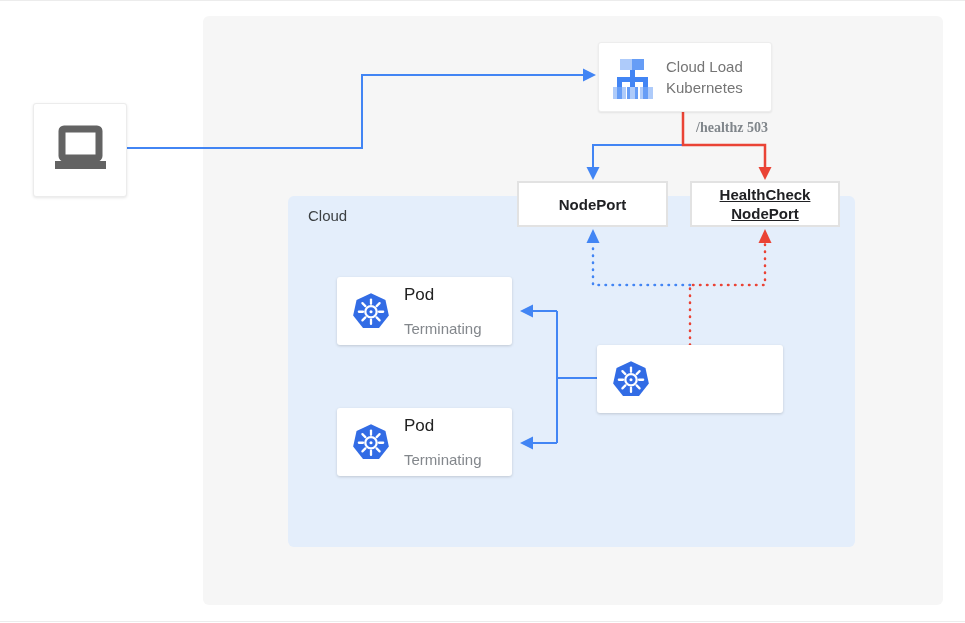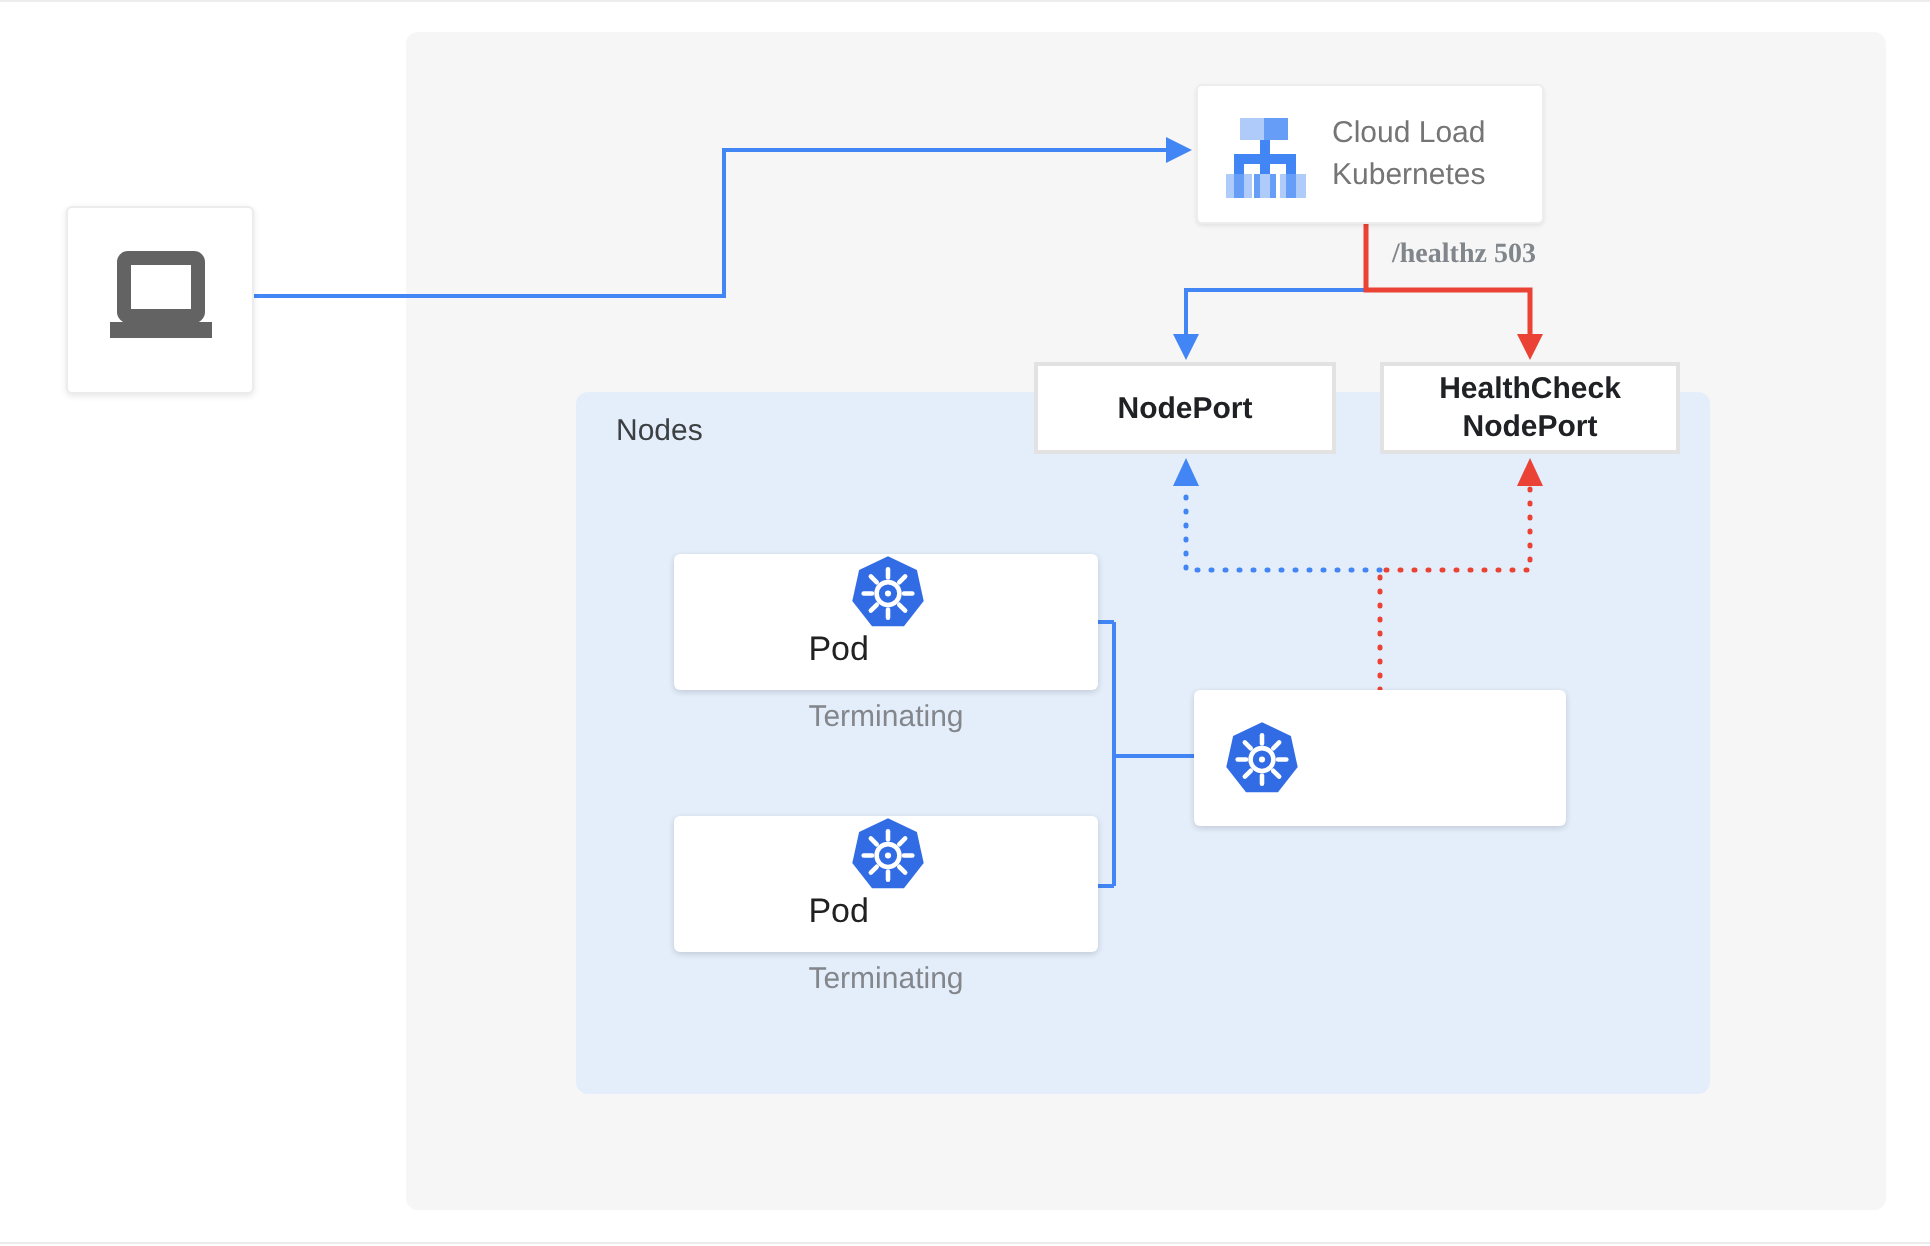--- a/index.html
+++ b/index.html
@@ -28,7 +28,7 @@
             display:flex;flex-direction:column;align-items:center;justify-content:center;
             font-weight:bold;font-size:15px;color:#202124;line-height:19px;text-align:center;}
   .nodeport-box{left:517px;top:181px;width:147px;height:42px;}
-  .healthcheck-box{left:690px;top:181px;width:146px;height:42px;}
+  .healthcheck-box{left:690px;top:181px;width:146px;height:42px;text-decoration:underline;}
 
   .k8s-card{width:212px;height:68px;flex-direction:column;}
   .pod1{left:337px;top:277px;}

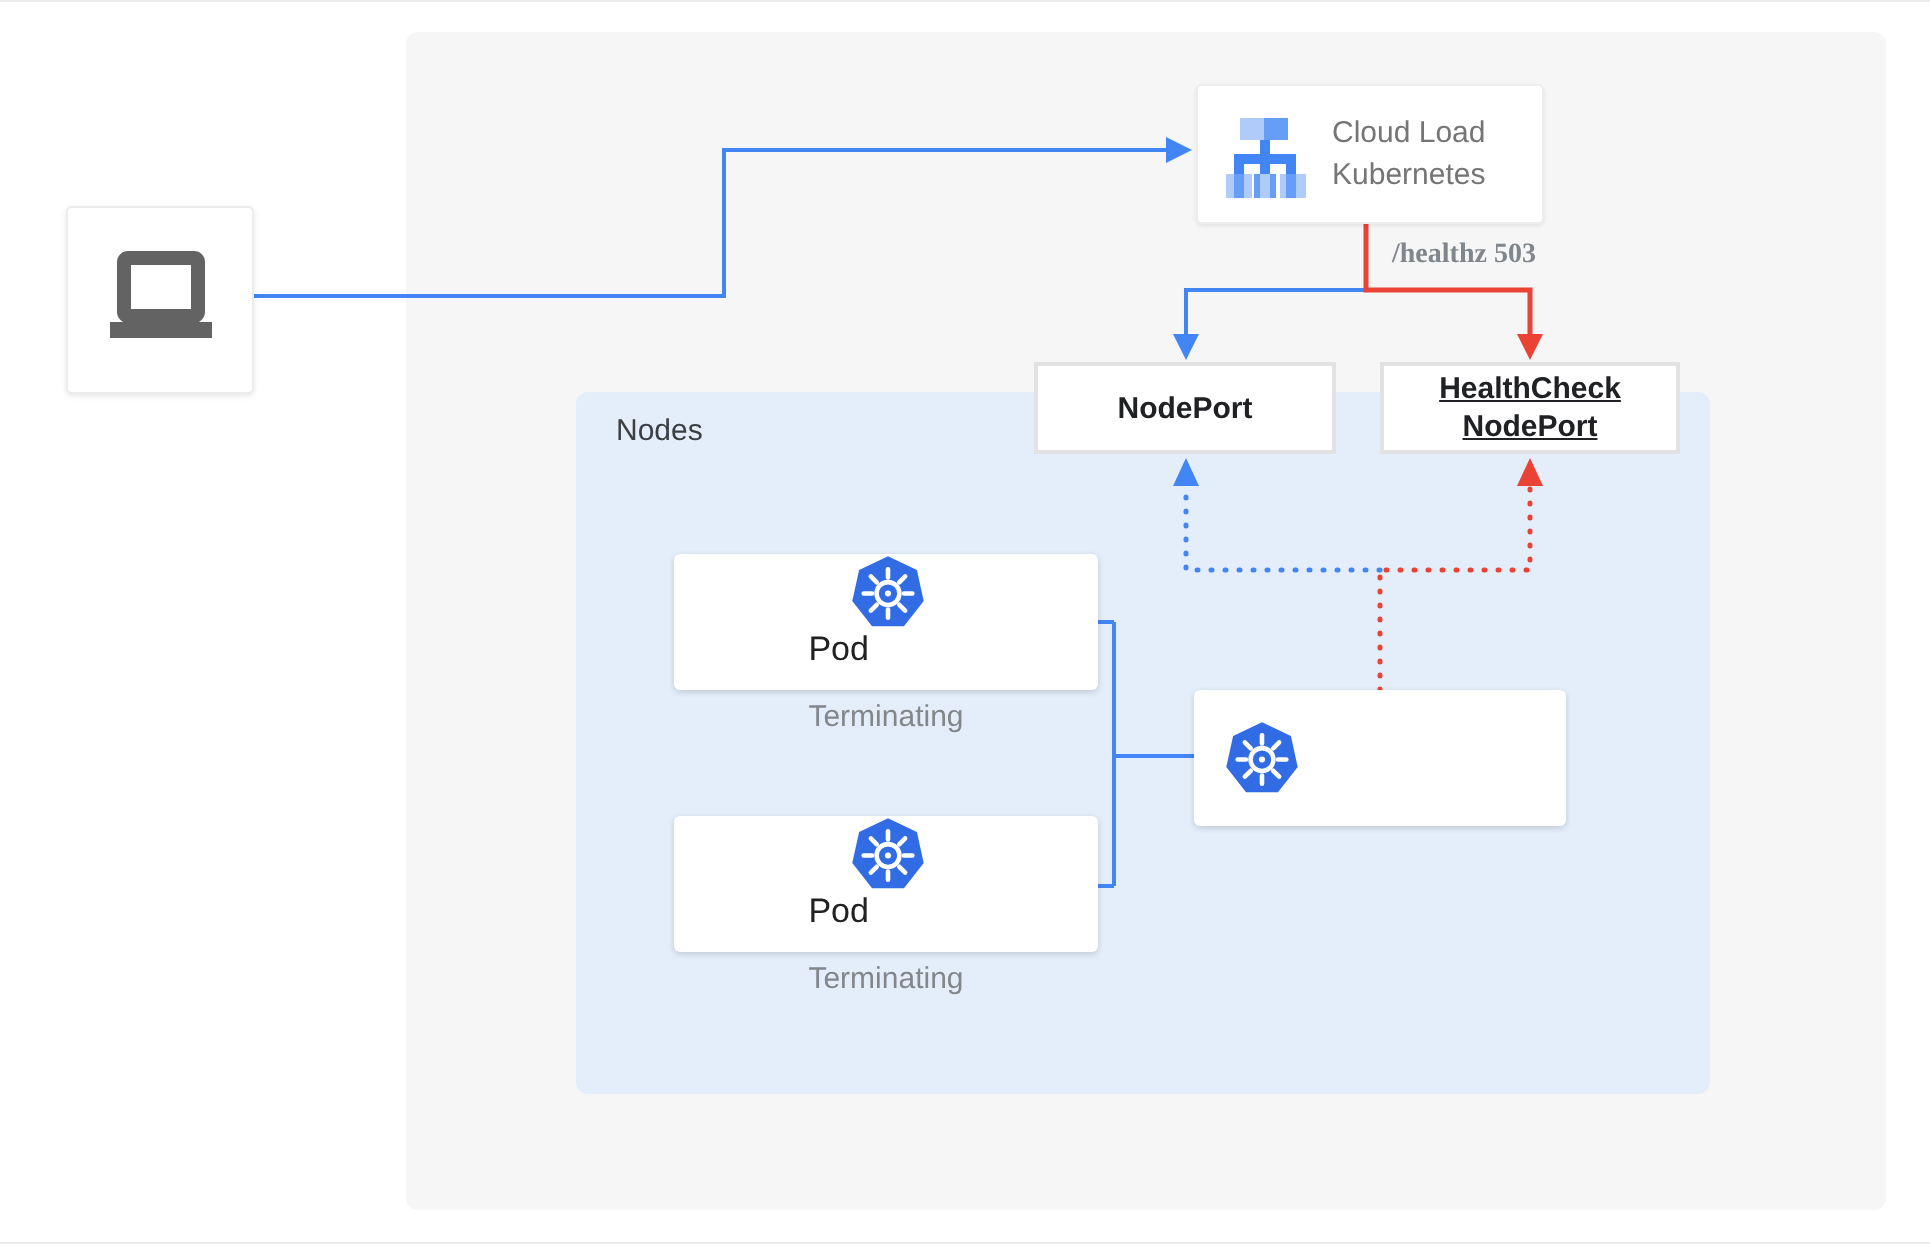--- a/index.html
+++ b/index.html
@@ -58,7 +58,7 @@
   <div class="panel"></div>
 
   <div class="nodes-box">
-    <span class="nodes-label">Nodes</span>
+    <span class="nodes-label">Cloud</span>
   </div>
 
   <svg class="overlay">

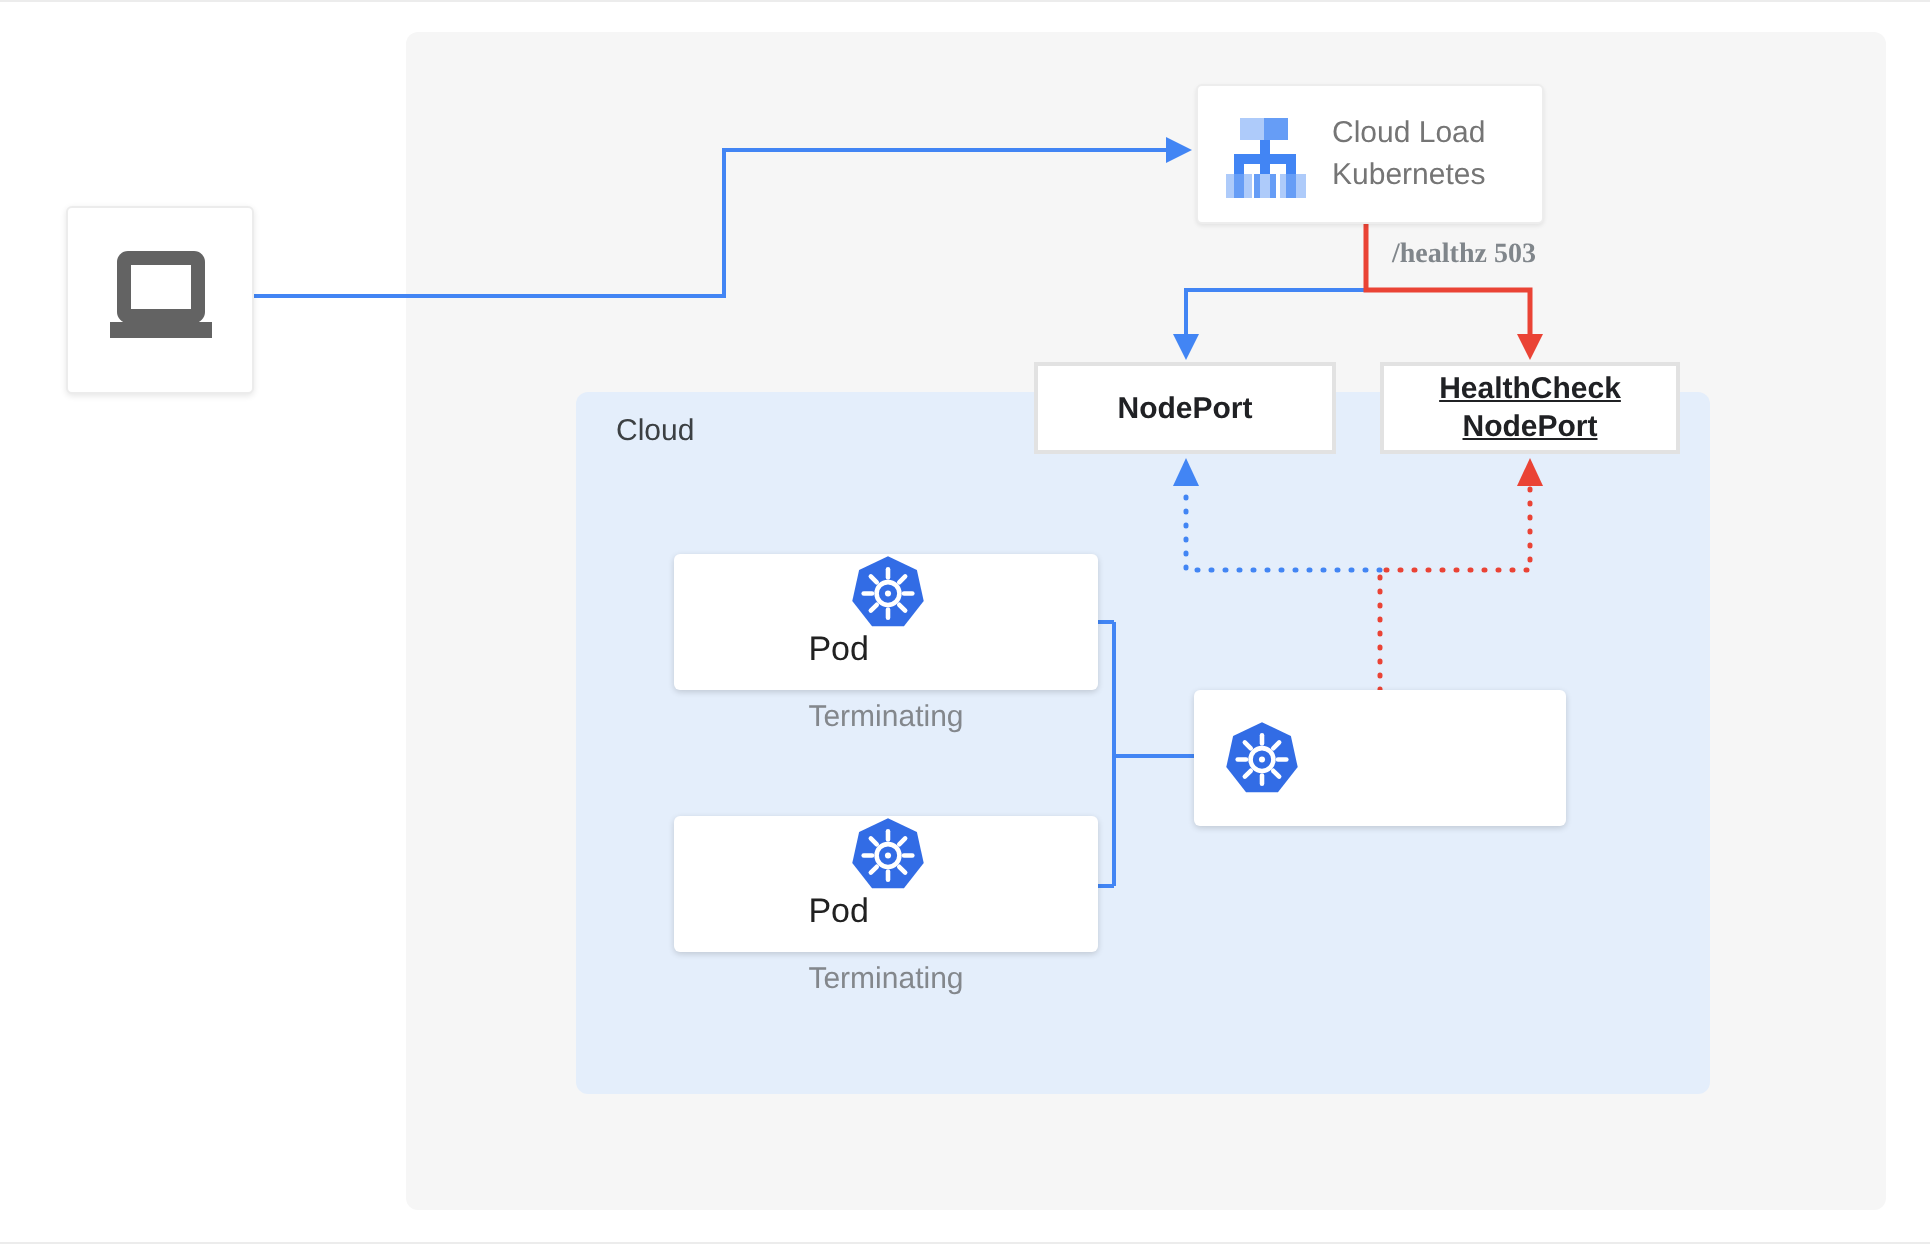--- a/index.html
+++ b/index.html
@@ -30,7 +30,7 @@
   .nodeport-box{left:517px;top:181px;width:147px;height:42px;}
   .healthcheck-box{left:690px;top:181px;width:146px;height:42px;text-decoration:underline;}
 
-  .k8s-card{width:212px;height:68px;flex-direction:column;}
+  .k8s-card{width:175px;height:68px;}
   .pod1{left:337px;top:277px;}
   .pod2{left:337px;top:408px;}
   .kubeproxy-card{left:597px;top:345px;width:186px;height:68px;}

